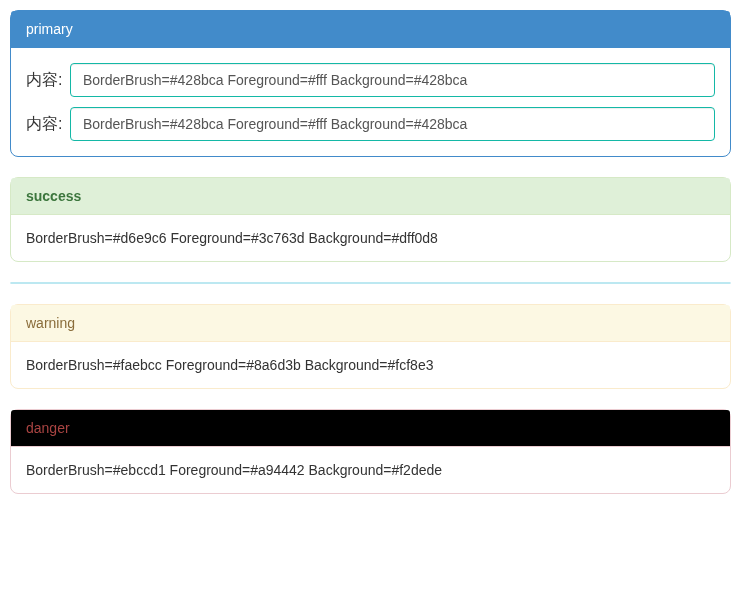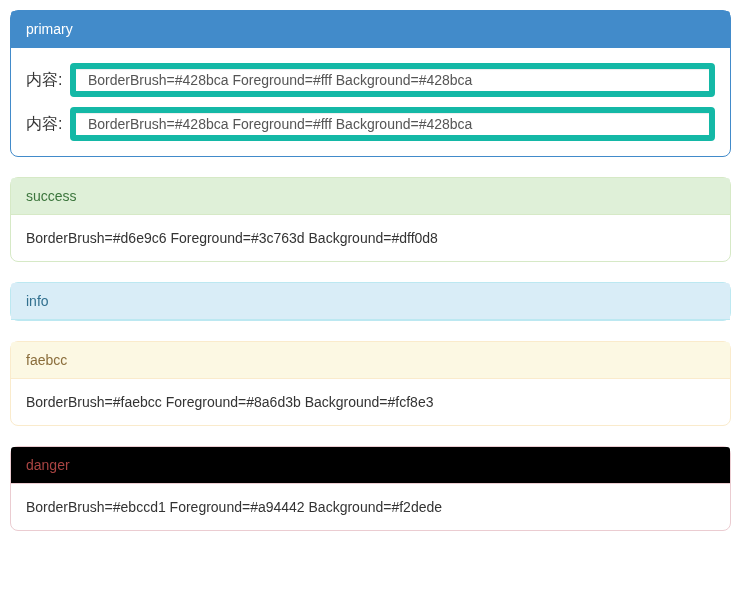--- a/index.html
+++ b/index.html
@@ -63,7 +63,7 @@
     line-height: 1.42857;
     color: #555;
     background: #fff;
-    border: 6px solid #14b8a6;
+    border: 1px solid #14b8a6;
     border-radius: 4px;
     box-shadow: inset 0 1px 1px rgba(0,0,0,0.075);
     font-family: inherit;

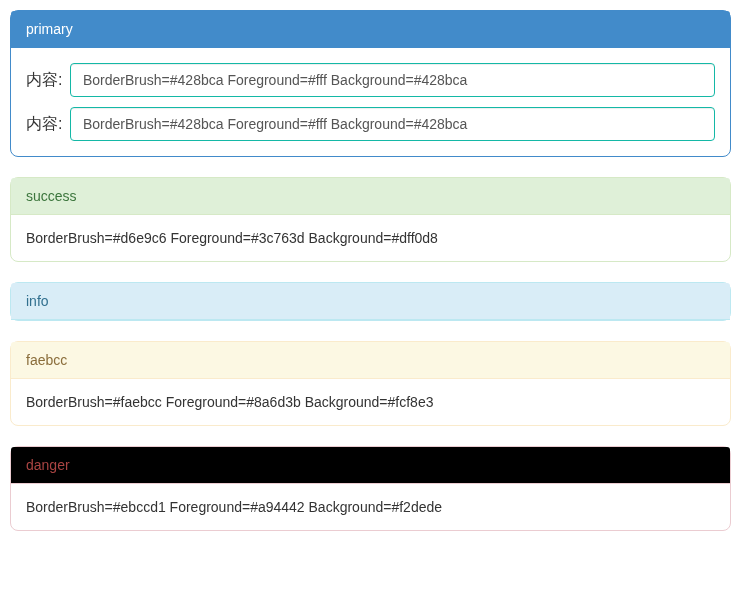--- a/index.html
+++ b/index.html
@@ -32,7 +32,7 @@
   .panel-primary > .panel-heading { background: #428bca; color: #fff; border-color: #428bca; }
   
   .panel-success { border-color: #d6e9c6; }
-  .panel-success > .panel-heading { background: #dff0d8; color: #3c763d; border-color: #d6e9c6; }
+  .panel-success > .panel-heading { background: #dff0d8; color: #3c763d; border-color: #d6e9c6; font-weight: bold; }
   
   .panel-info { border-color: #bce8f1; }
   .panel-info > .panel-heading { background: #d9edf7; color: #31708f; border-color: #bce8f1; }

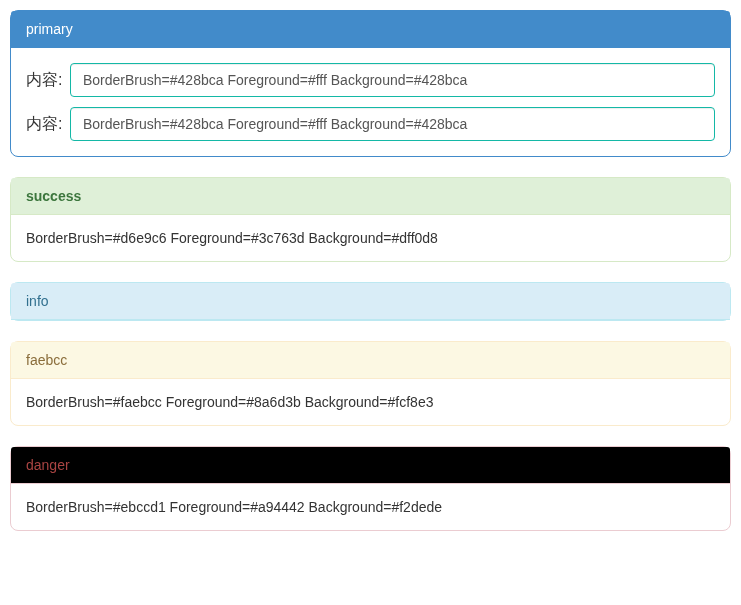--- a/index.html
+++ b/index.html
@@ -97,7 +97,6 @@
 </div>
 
 <div class="panel panel-info">
-  <div class="panel-heading">info</div>
 </div>
 
 <div class="panel panel-warning">

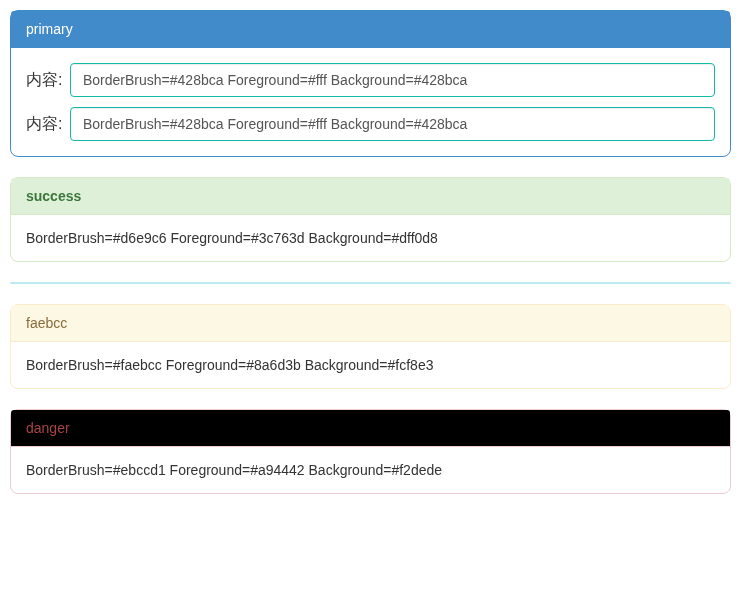--- a/index.html
+++ b/index.html
@@ -100,7 +100,7 @@
 </div>
 
 <div class="panel panel-warning">
-  <div class="panel-heading">faebcc</div>
+  <div class="panel-heading">warning</div>
   <div class="panel-body body-text">BorderBrush=#faebcc Foreground=#8a6d3b Background=#fcf8e3</div>
 </div>
 

